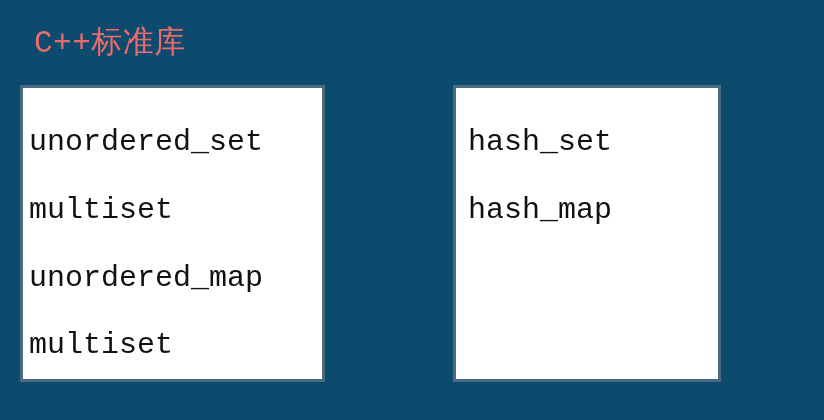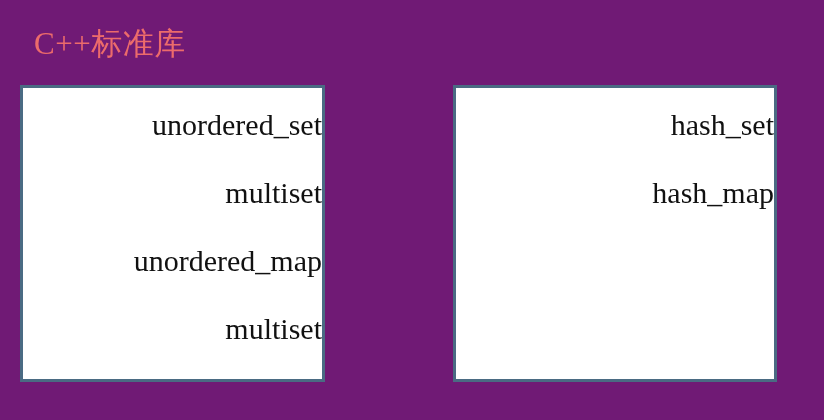--- a/index.html
+++ b/index.html
@@ -11,10 +11,9 @@
     position: relative;
     width: 824px;
     height: 420px;
-    background: #701a75;
-    font-family: Liberation Serif, serif;
+    background: #0c4a6e;
+    font-family: Liberation Mono, monospace;
     overflow: hidden;
-    text-align: right;
   }
   .col-title {
     position: absolute;

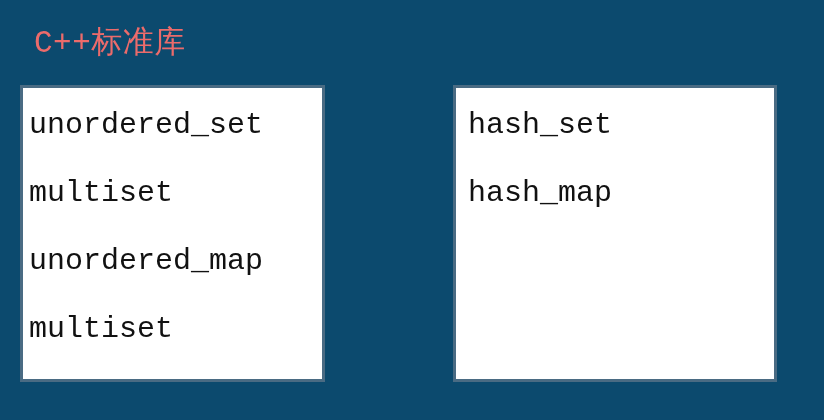--- a/index.html
+++ b/index.html
@@ -35,7 +35,7 @@
     box-sizing: border-box;
     display: flex;
     flex-direction: column;
-    padding-top: 3px;
+    padding-top: 20px;
   }
   .list-box.left-box  { left: 20px;  width: 305px; }
   .list-box.right-box { left: 453px; width: 324px; }

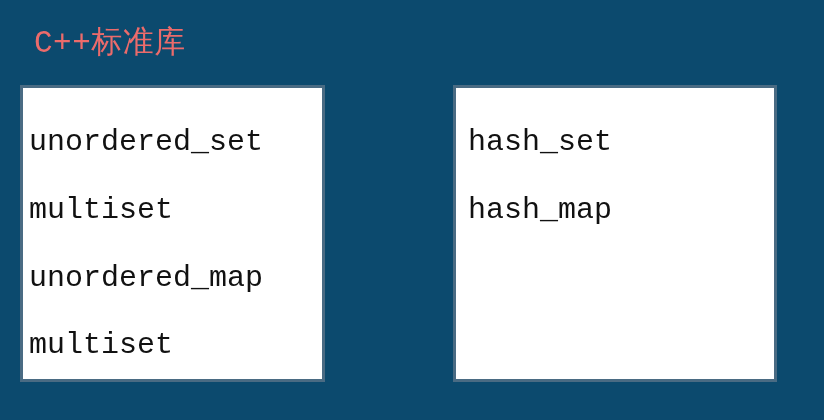--- a/index.html
+++ b/index.html
@@ -38,7 +38,7 @@
     padding-top: 20px;
   }
   .list-box.left-box  { left: 20px;  width: 305px; }
-  .list-box.right-box { left: 453px; width: 324px; }
+  .list-box.right-box { left: 453px; width: 268px; }
   .list-item {
     height: 68px;
     line-height: 68px;

